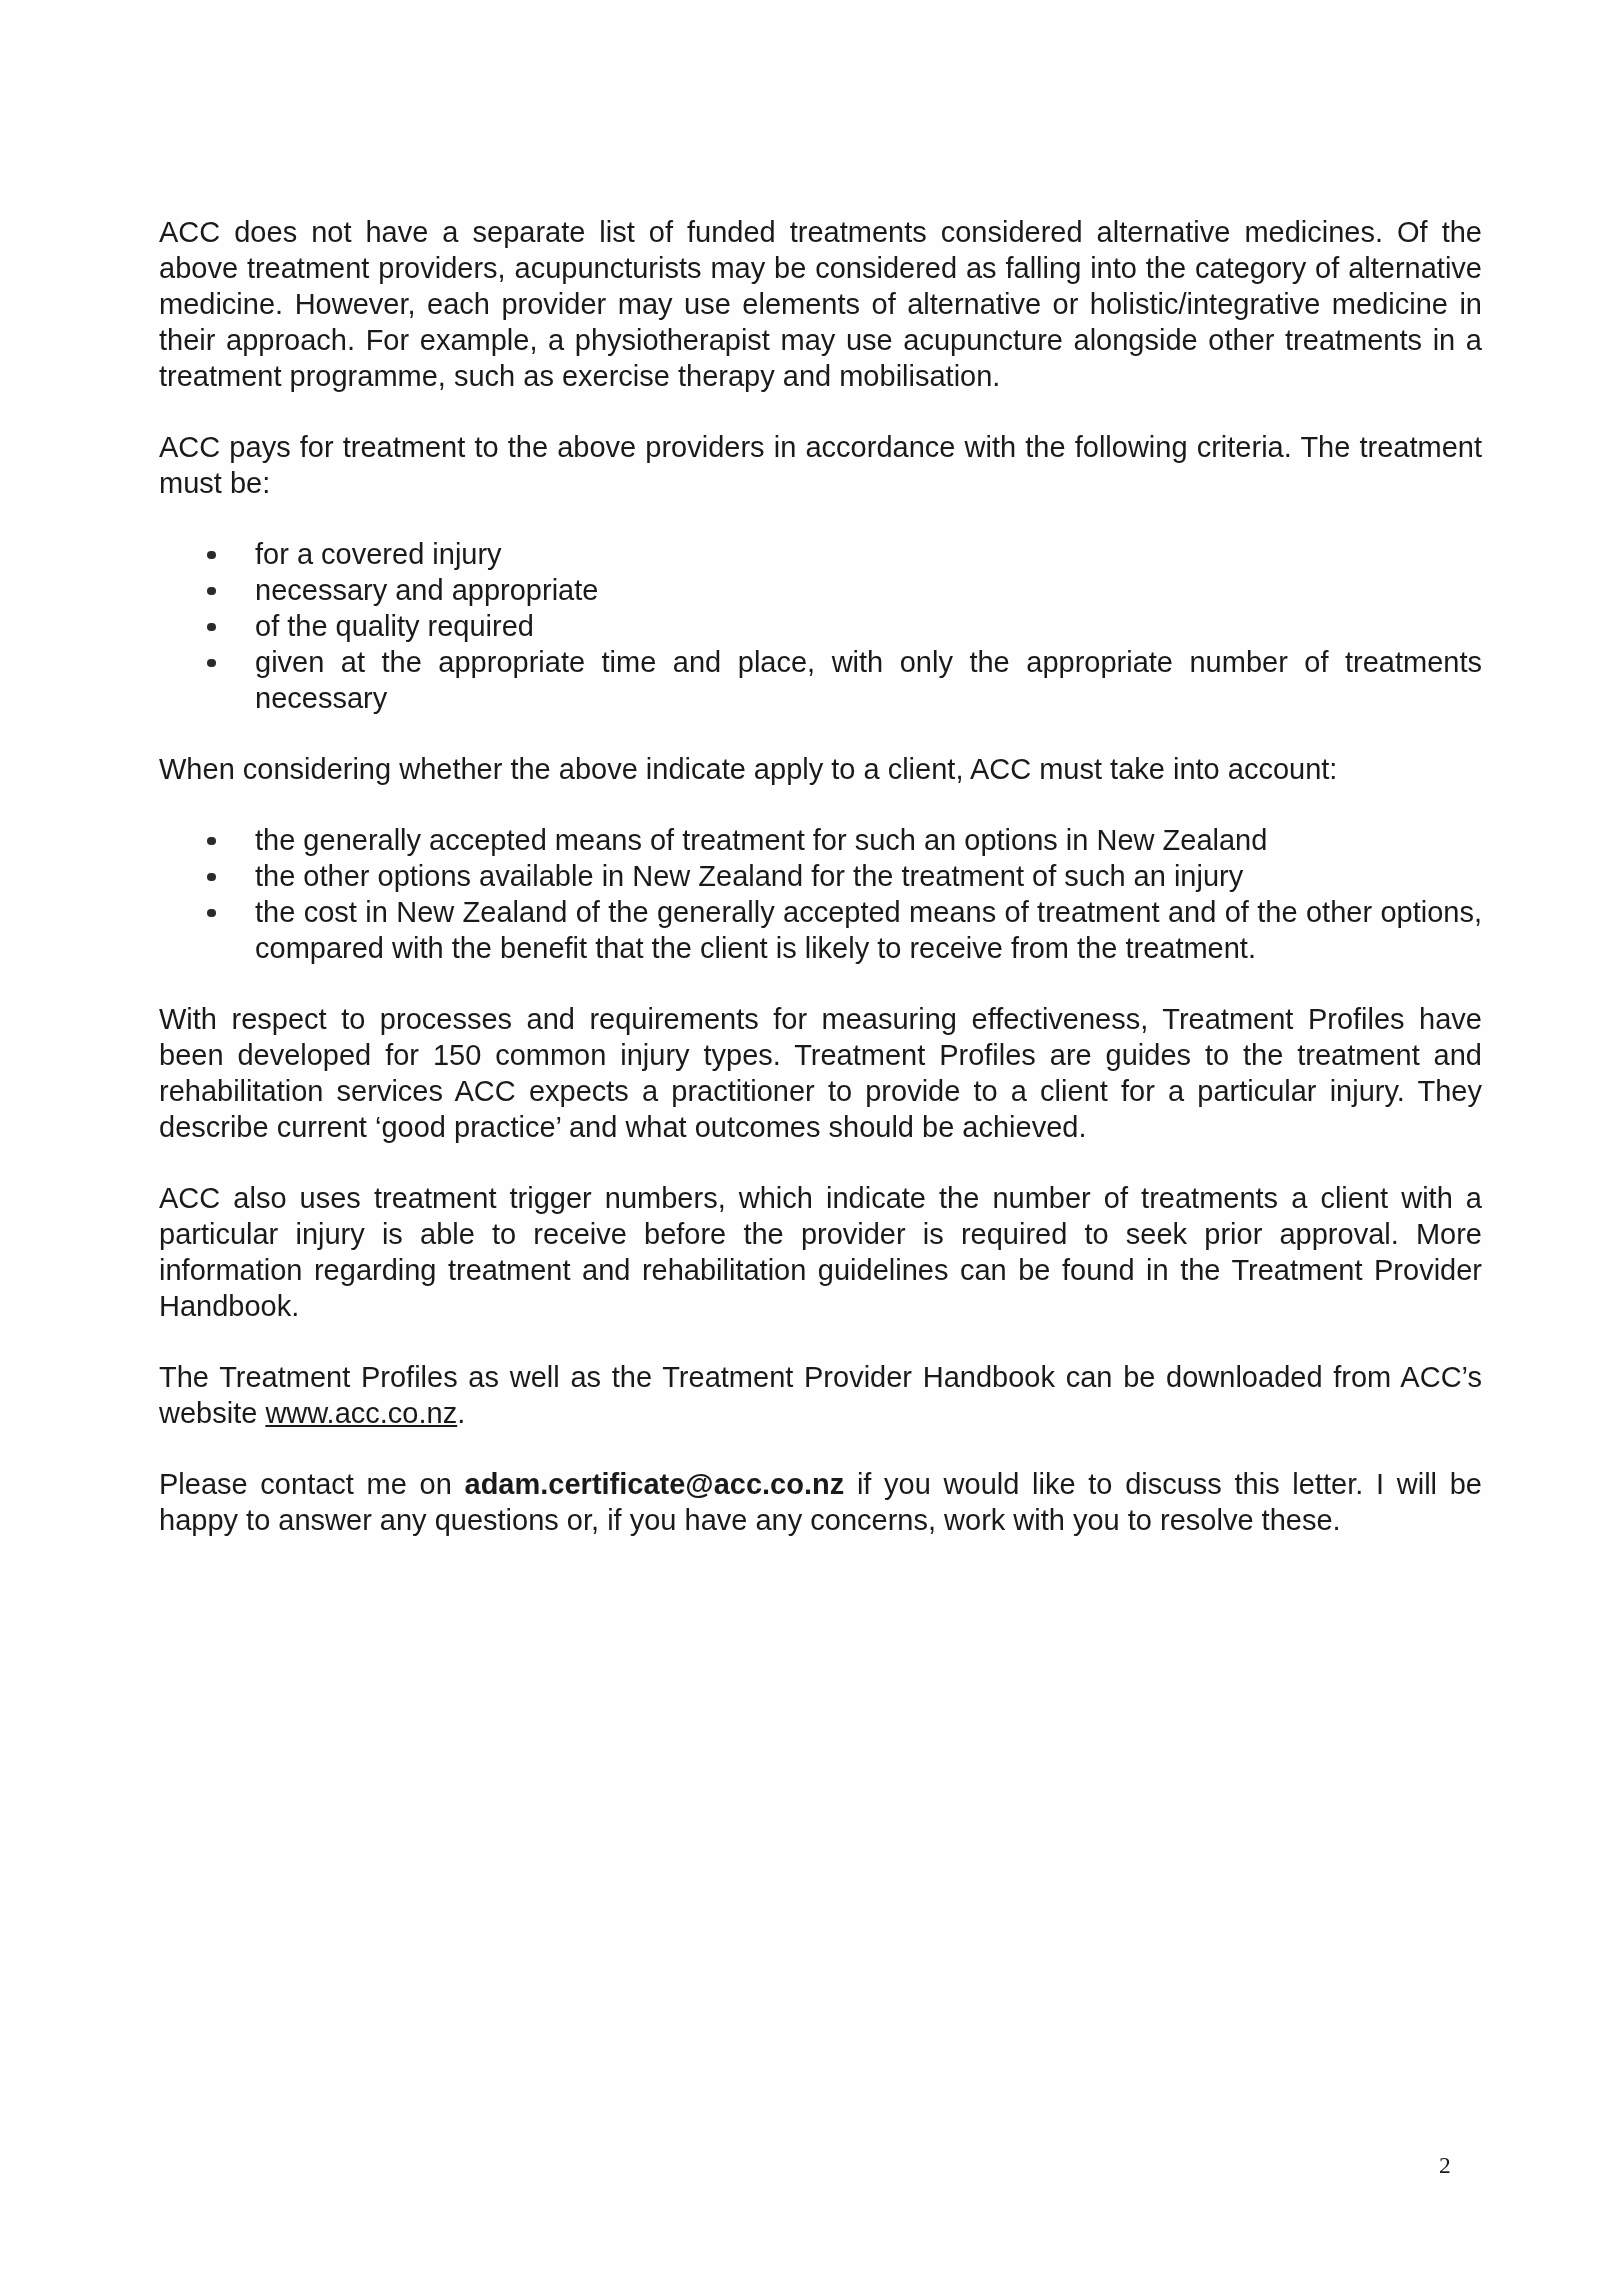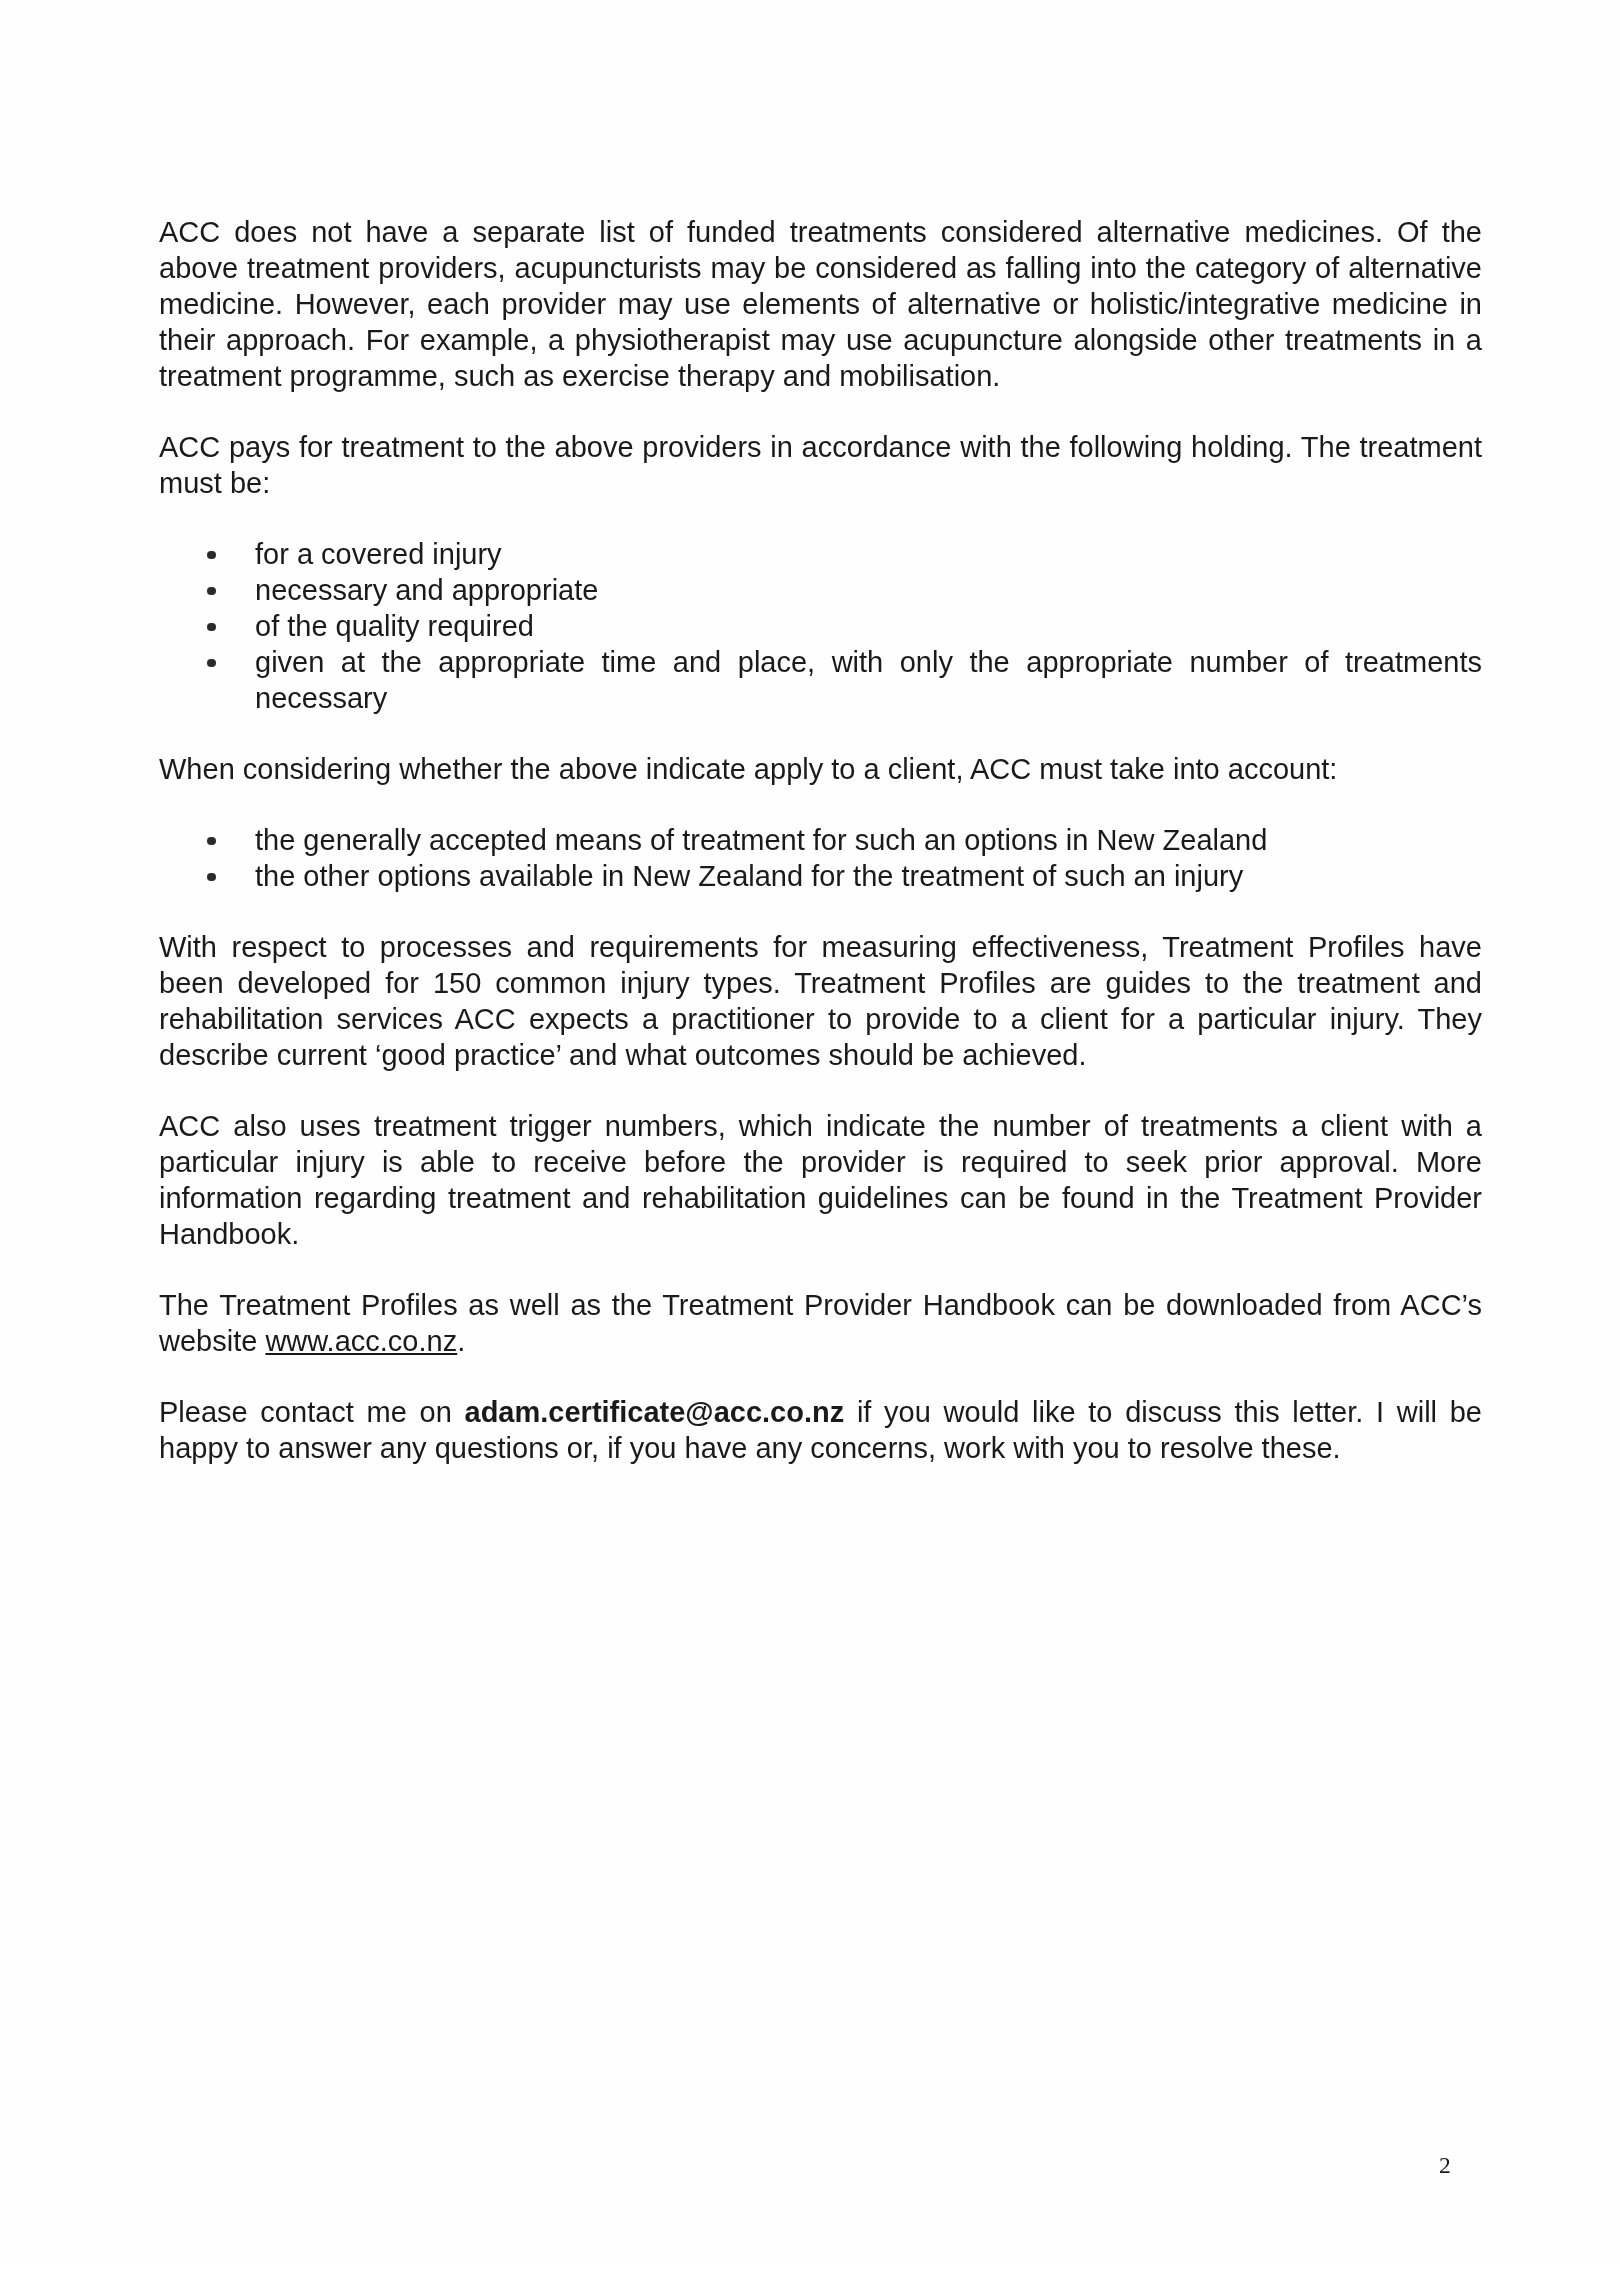--- a/index.html
+++ b/index.html
@@ -42,7 +42,7 @@
     <p>ACC does not have a separate list of funded treatments considered alternative medicines. Of the above treatment providers, acupuncturists may be considered as falling into the category of alternative medicine. However, each provider may use elements of alternative or holistic/integrative medicine in their approach. For example, a physiotherapist may use acupuncture alongside other treatments in a treatment programme, such as exercise therapy and mobilisation.</p>
     <div class="para-gap"></div>
 
-    <p>ACC pays for treatment to the above providers in accordance with the following holding. The treatment must be:</p>
+    <p>ACC pays for treatment to the above providers in accordance with the following criteria. The treatment must be:</p>
     <div class="para-gap"></div>
 
     <ul class="ul">

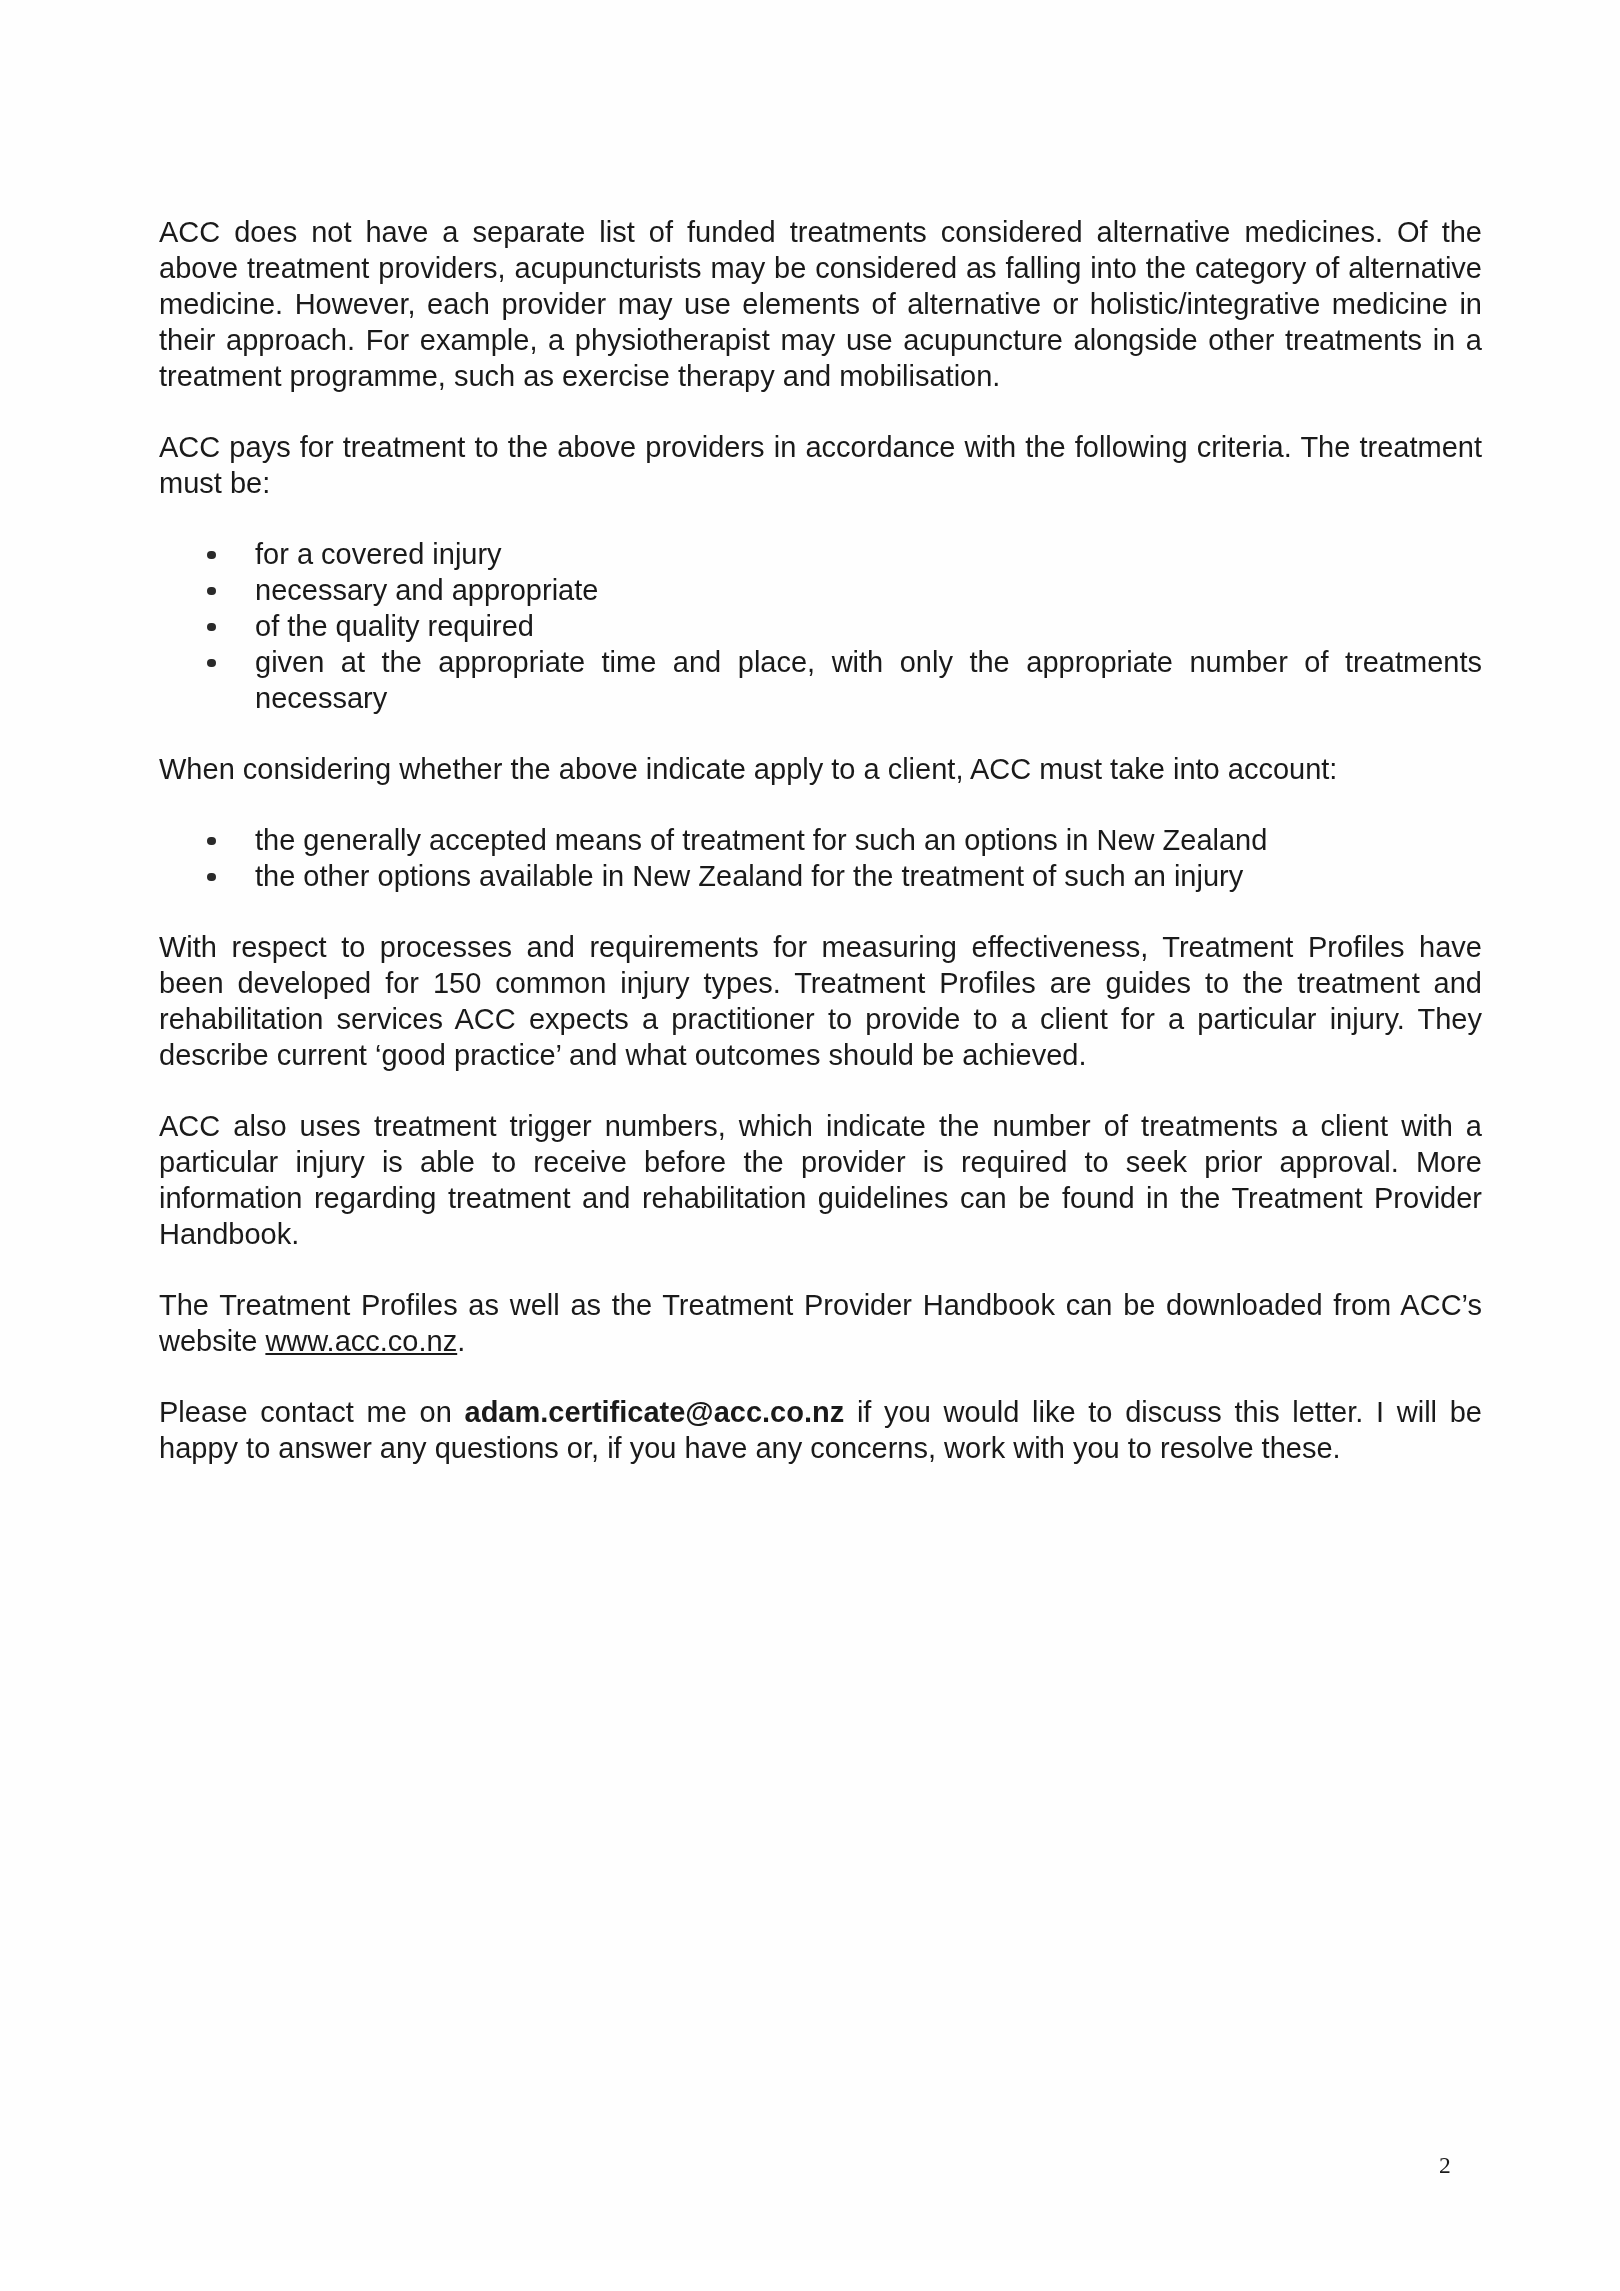--- a/index.html
+++ b/index.html
@@ -59,6 +59,7 @@
     <ul class="ul">
       <li><span class="bullet"></span><span>the generally accepted means of treatment for such an options in New Zealand</span></li>
       <li><span class="bullet"></span><span>the other options available in New Zealand for the treatment of such an injury</span></li>
+      <li><span class="bullet"></span><span>the cost in New Zealand of the generally accepted means of treatment and of the other options, compared with the benefit that the client is likely to receive from the treatment.</span></li>
     </ul>
     <div class="para-gap"></div>
 

